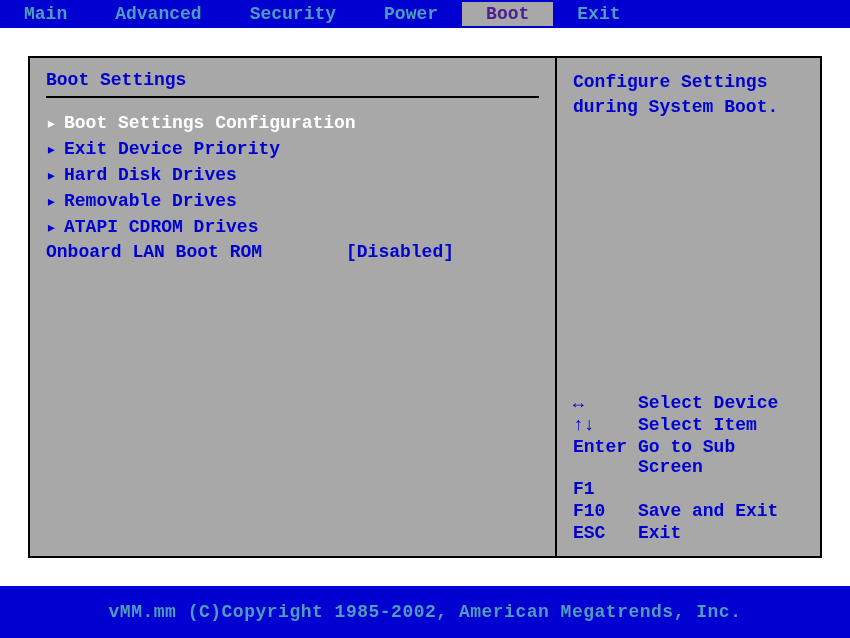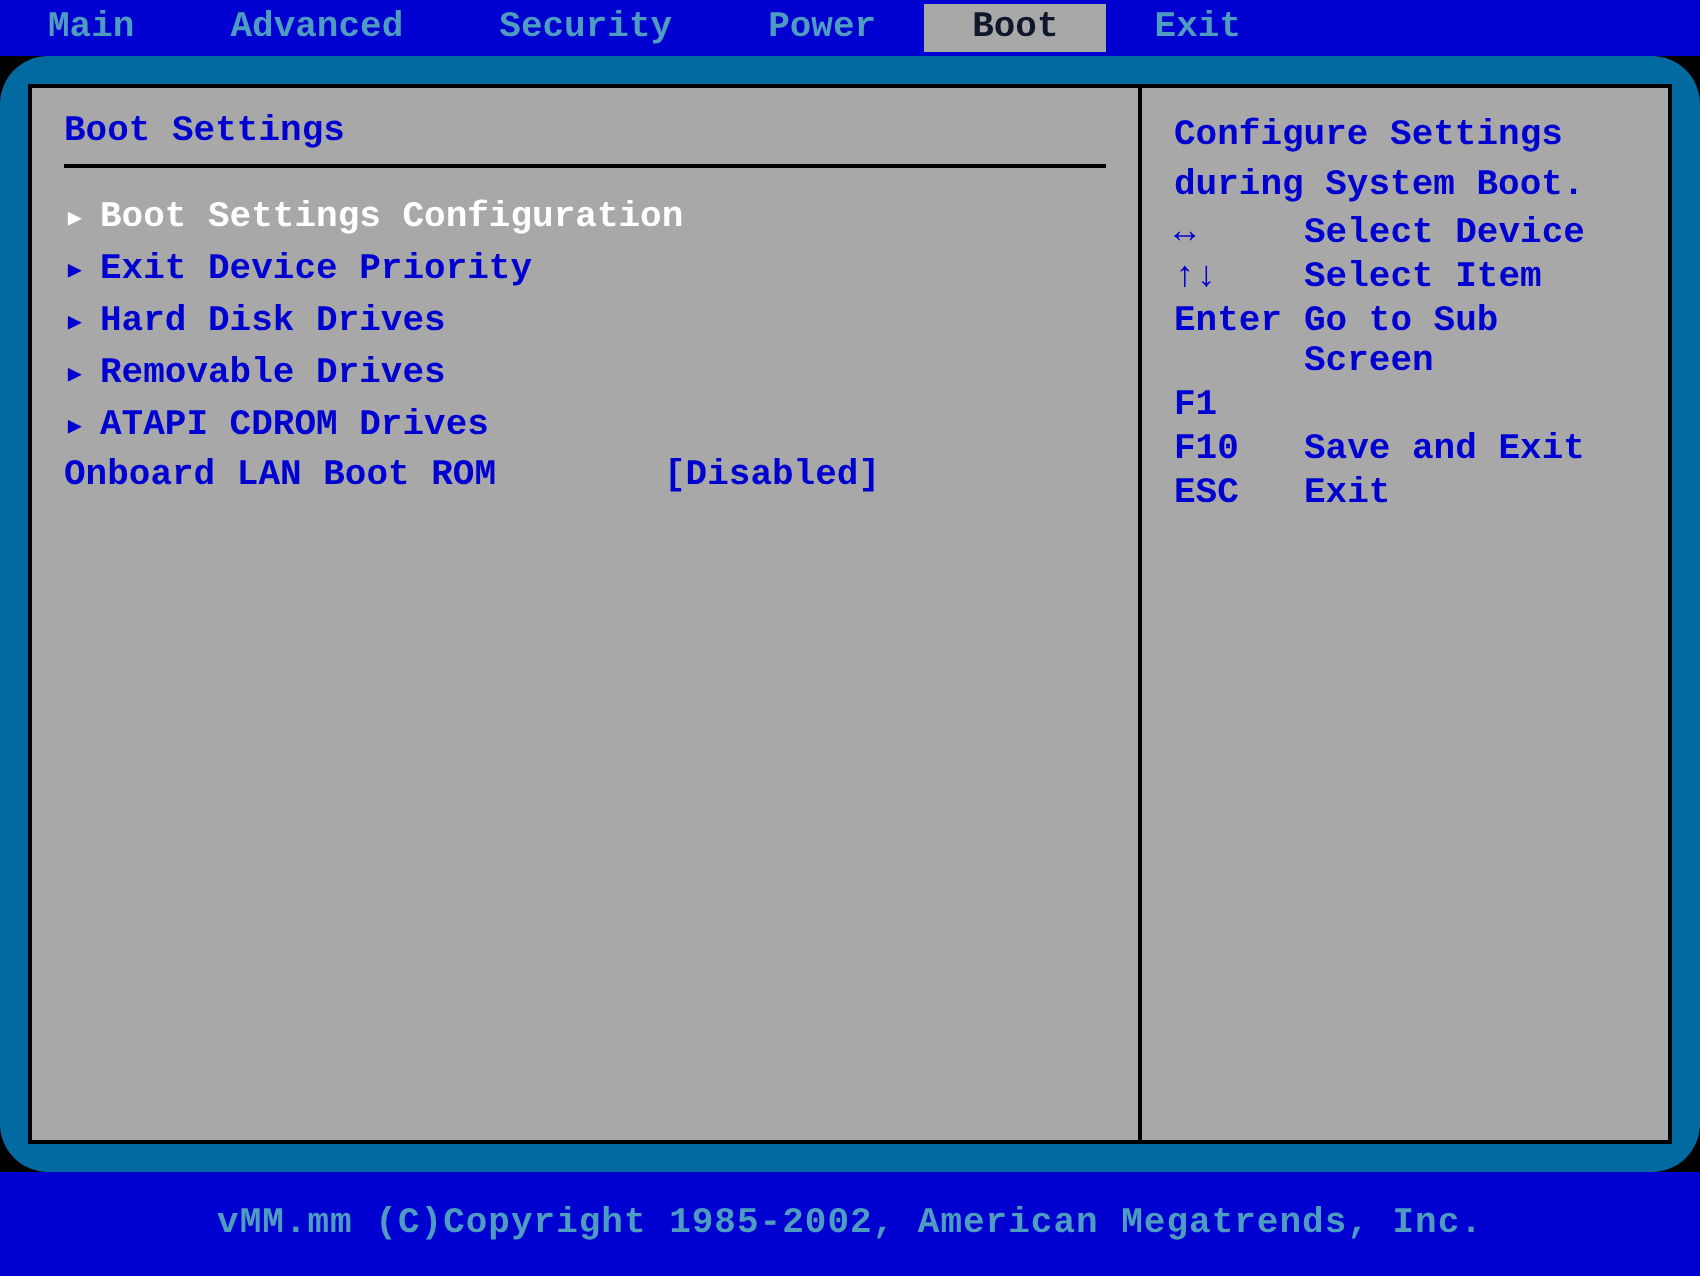--- a/index.html
+++ b/index.html
@@ -42,7 +42,7 @@
     }
     .menu-item.active {
       background: #a8a8a8;
-      color: #0f172a;
+      color: #4c1d95;
     }
     .content-area {
       flex: 1;

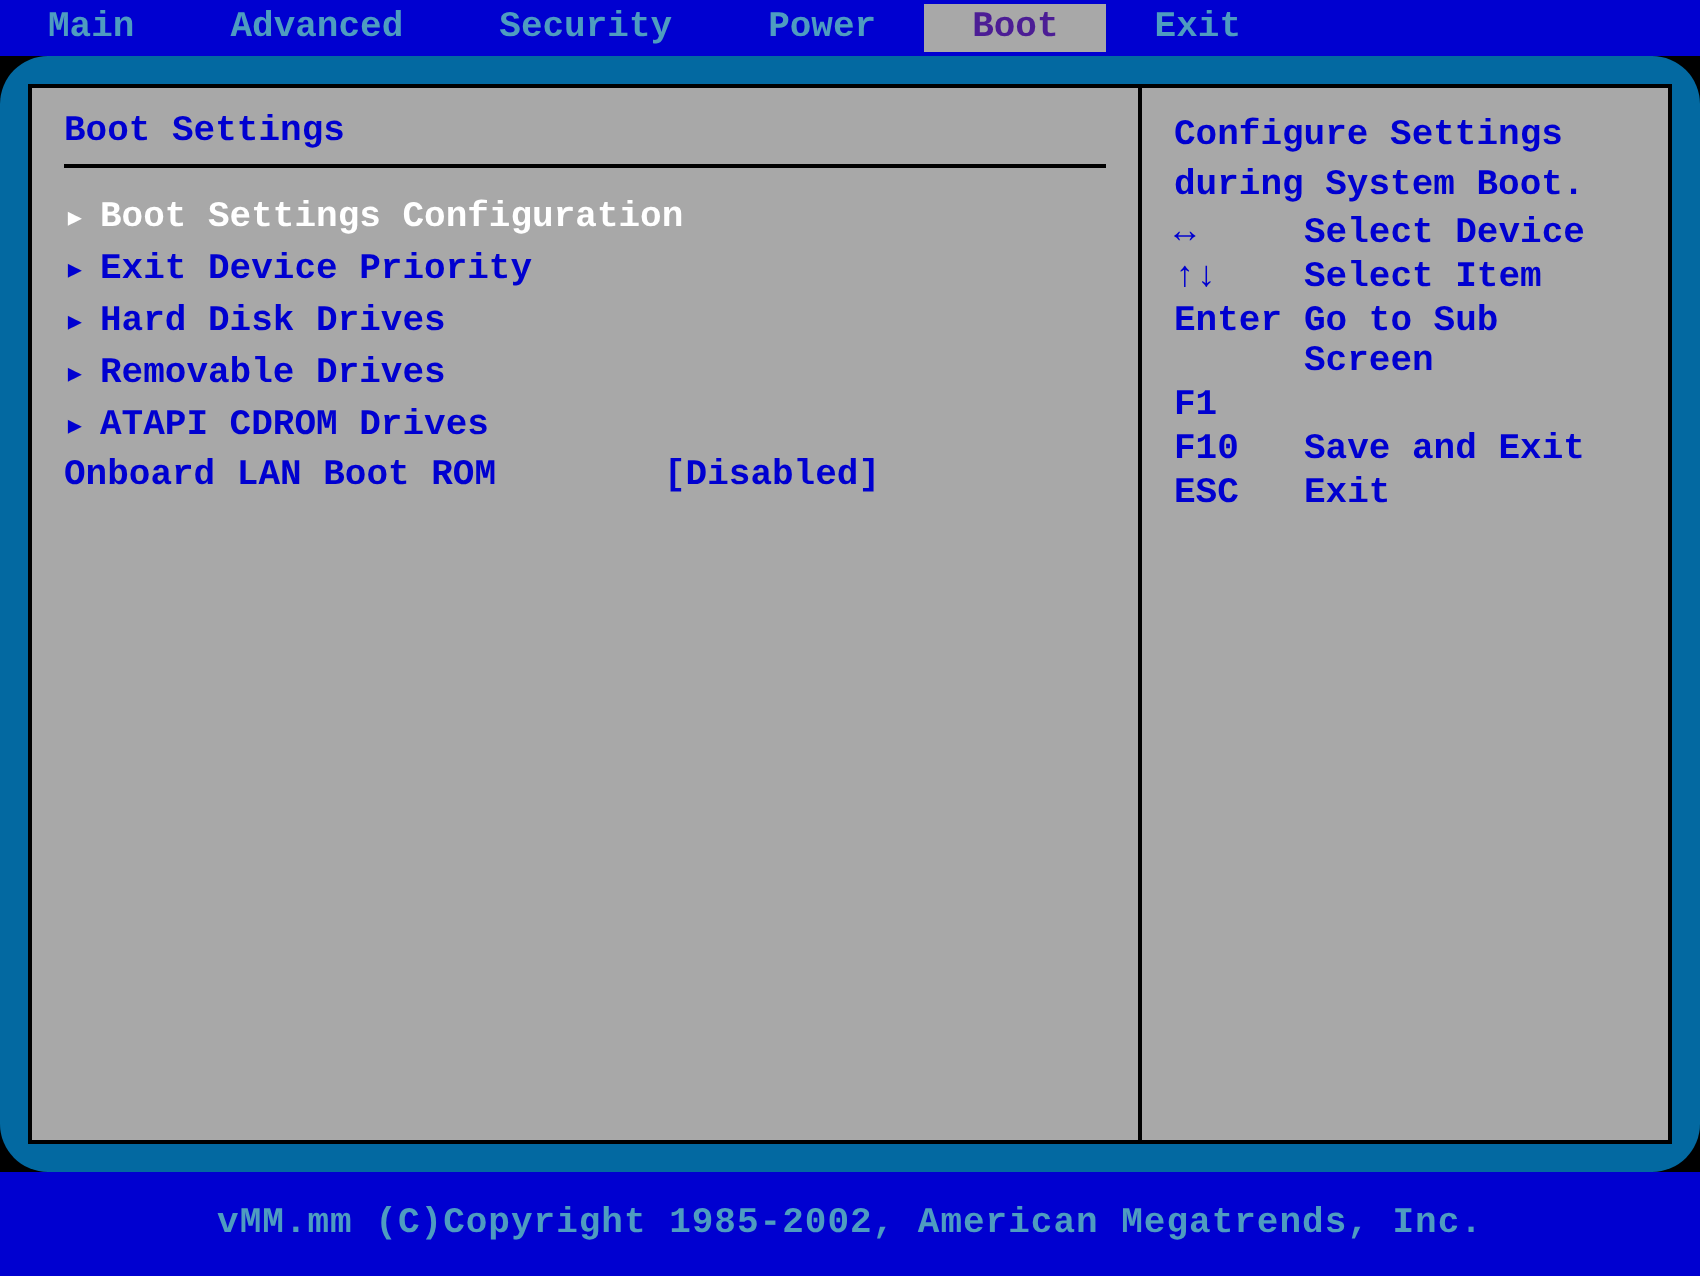--- a/index.html
+++ b/index.html
@@ -46,11 +46,10 @@
     }
     .content-area {
       flex: 1;
-      background: #0369a1;
-      padding: 14px;
+      background: #ffffff;
+      padding: 28px;
       display: flex;
       gap: 0;
-      border-radius: 24px;
     }
     .main-panel {
       flex: 1;

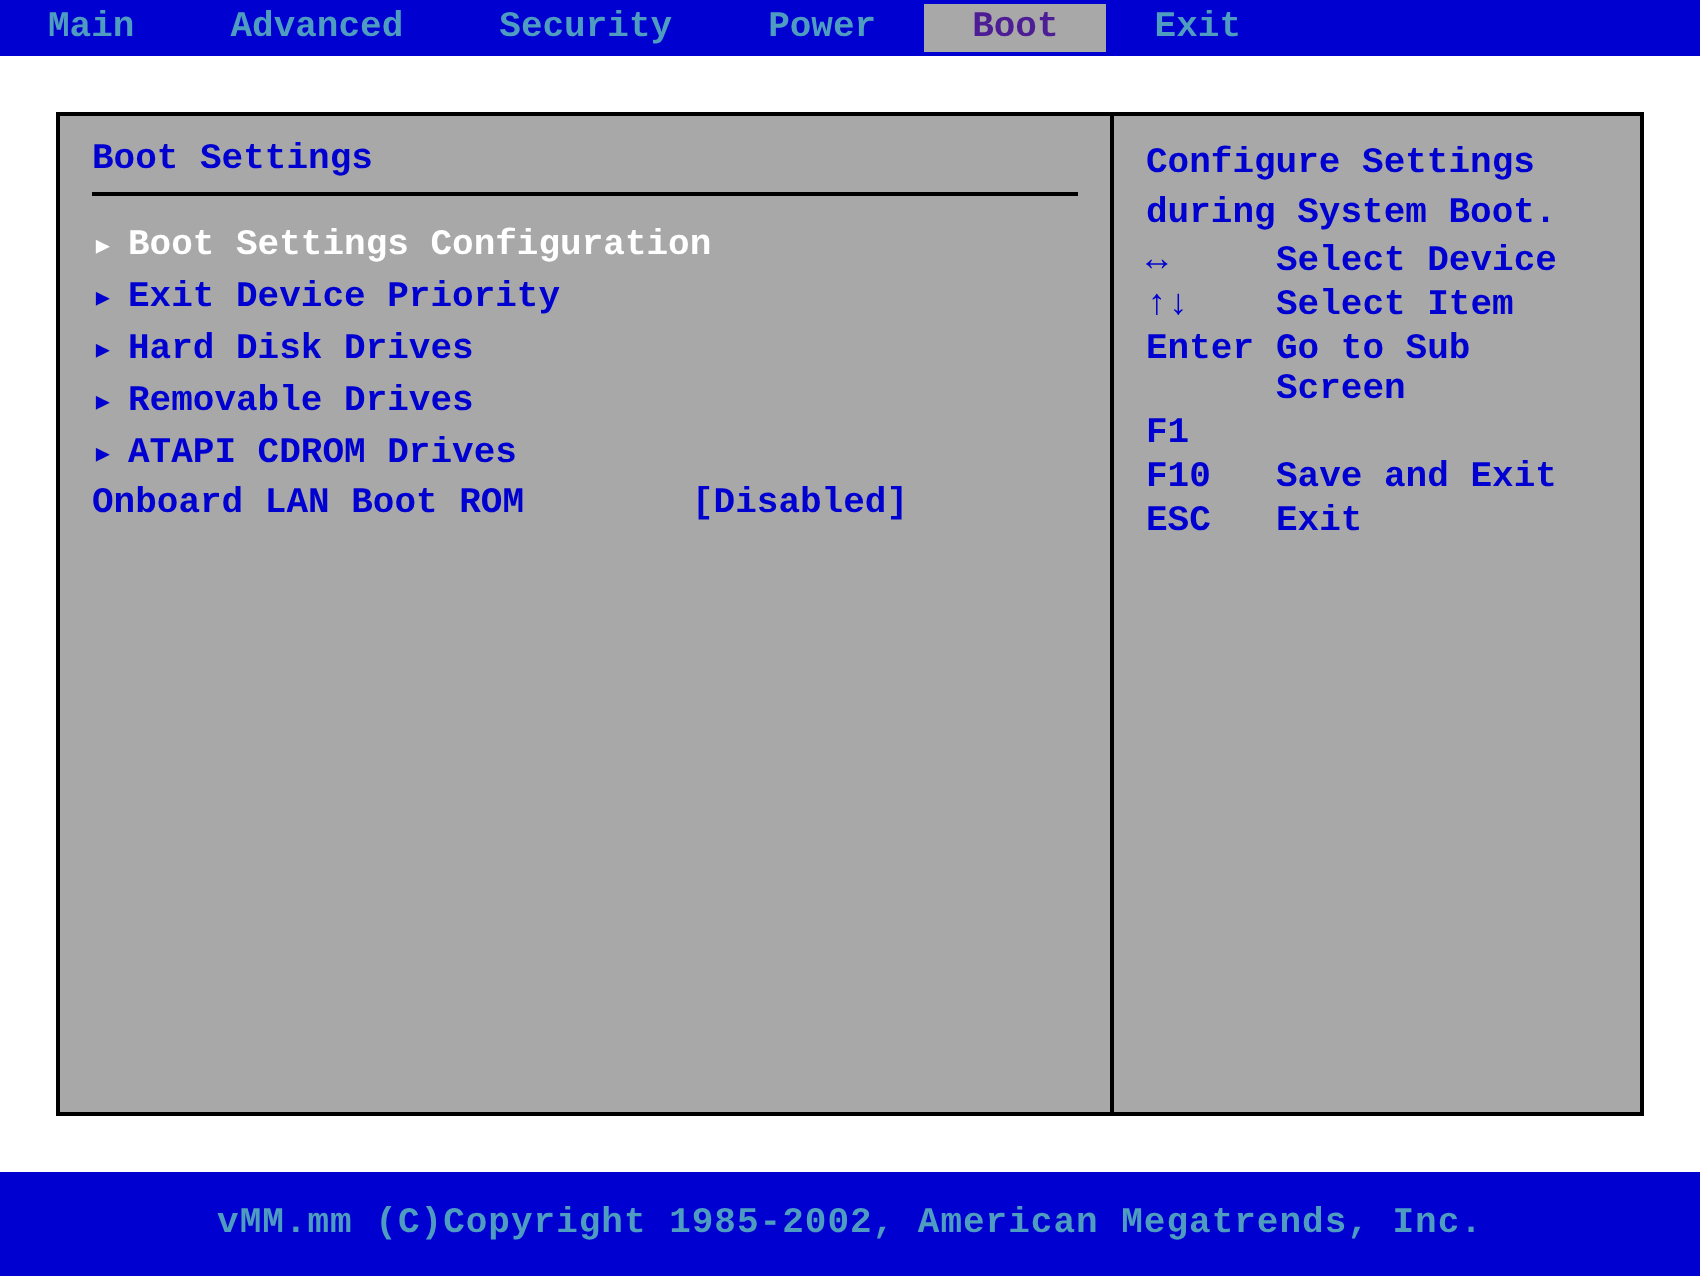--- a/index.html
+++ b/index.html
@@ -65,6 +65,7 @@
       background: #a8a8a8;
       display: flex;
       flex-direction: column;
+      justify-content: space-between;
     }
     .section-title {
       color: #0000d0;

